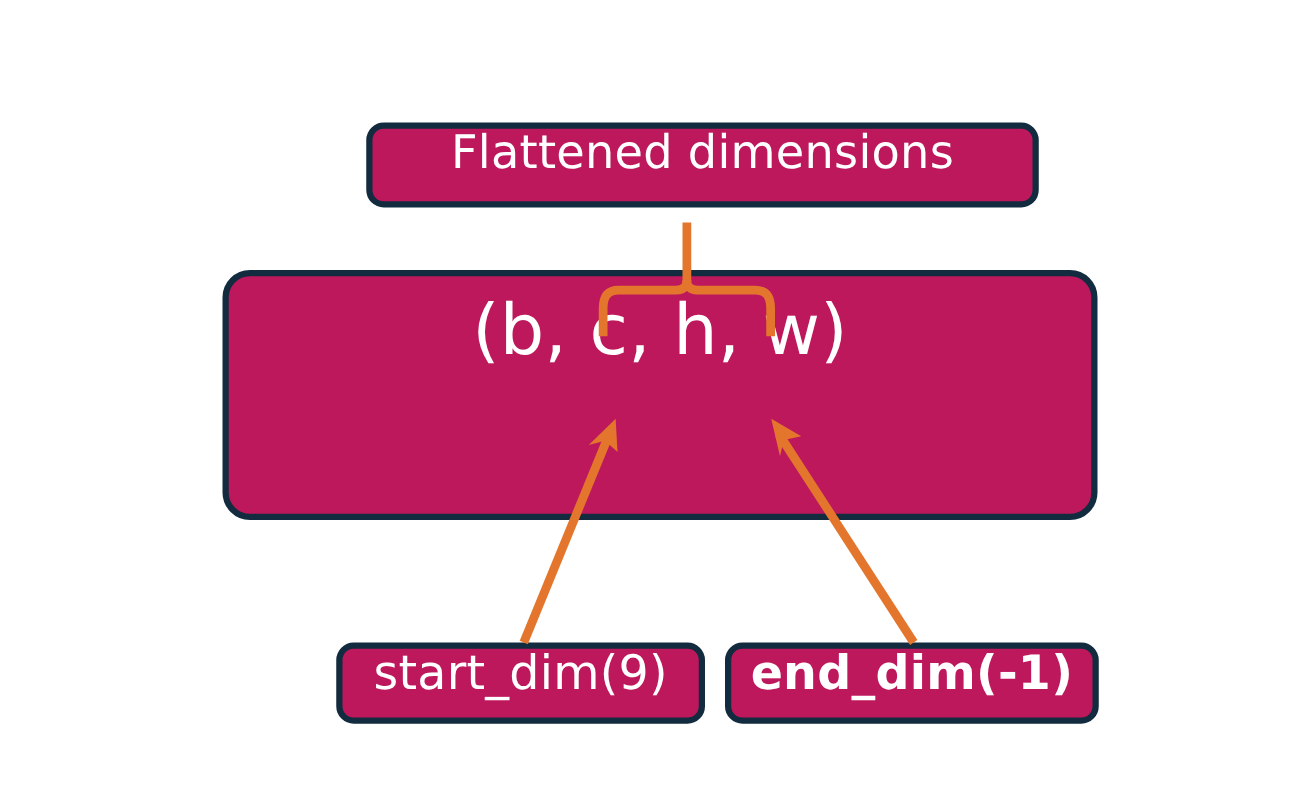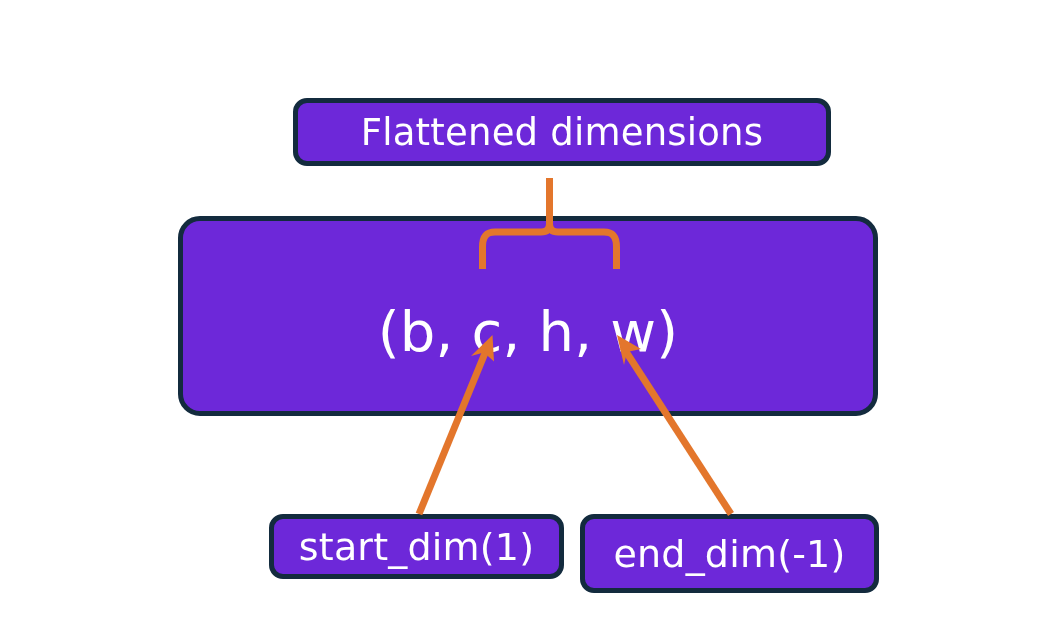--- a/index.html
+++ b/index.html
@@ -20,11 +20,10 @@
   .node {
     position: absolute;
     box-sizing: border-box;
-    background: #6d28d9;
+    background: #be185d;
     border: 5px solid #132b3e;
     border-radius: 18px;
     display: flex;
-    align-items: center;
     justify-content: center;
     color: #ffffff;
     font-weight: 400;

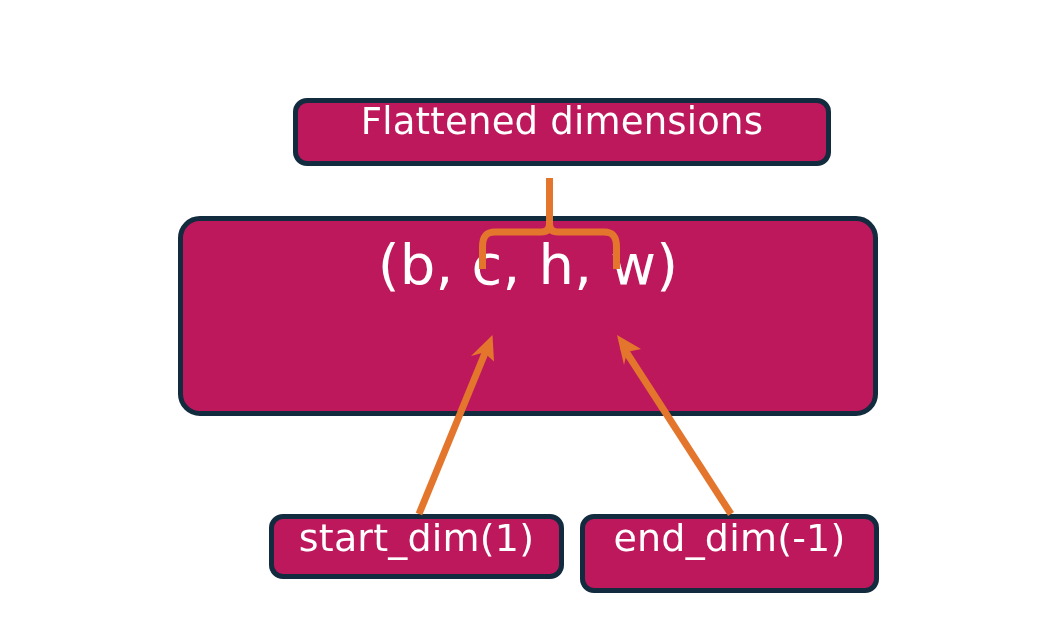--- a/index.html
+++ b/index.html
@@ -117,7 +117,7 @@
   </div>
 
   <div class="node" id="node-start-dim">
-    <span class="node-label">start_dim(1)</span>
+    <span class="node-label">start_dim(9)</span>
   </div>
 
   <div class="node" id="node-end-dim">

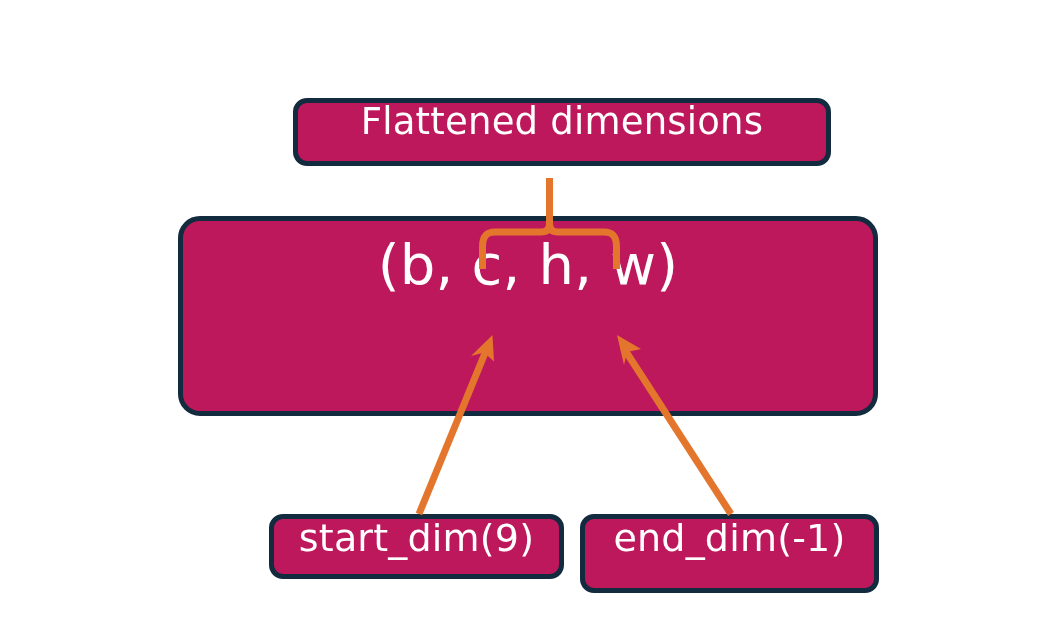--- a/index.html
+++ b/index.html
@@ -70,9 +70,10 @@
     left: 580px;
     top: 514px;
     width: 299px;
-    height: 79px;
+    height: 65px;
     border-radius: 14px;
     font-size: 38px;
+    font-weight: bold;
   }
 
   

